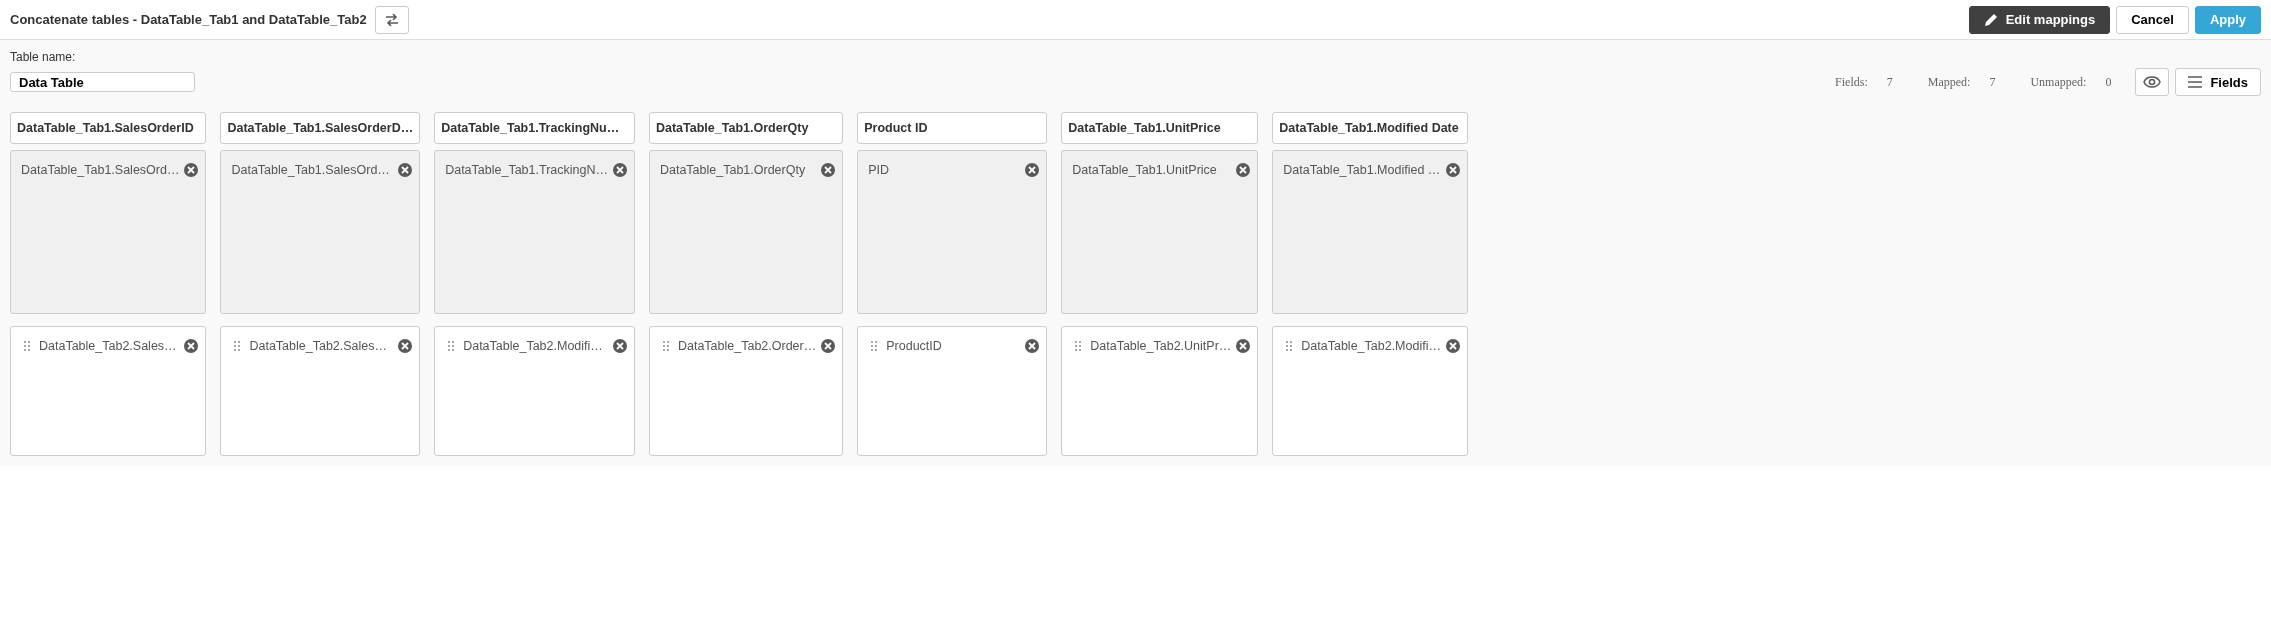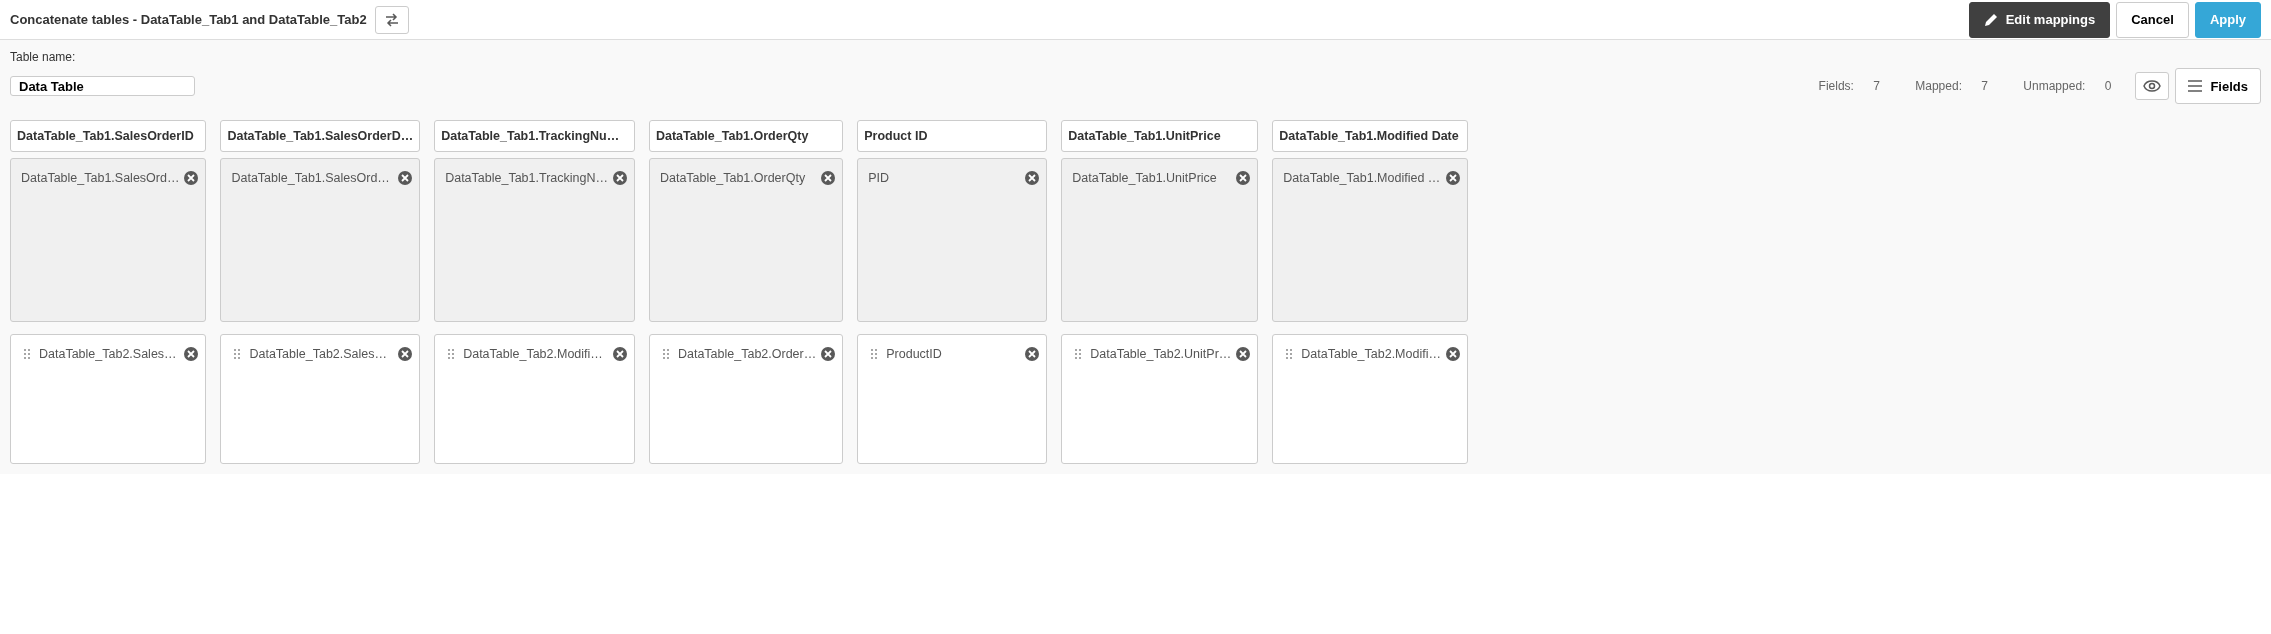--- a/index.html
+++ b/index.html
@@ -9,7 +9,7 @@
     .header-title { font-weight: 600; margin-right: 8px; font-size: 13px; }
     .icon-btn { border: 1px solid #ccc; background: #fff; border-radius: 3px; height: 28px; width: 34px; display: inline-flex; align-items: center; justify-content: center; cursor: pointer; }
     .spacer { flex: 1; }
-    .btn { border: 1px solid #ccc; background: #fff; border-radius: 3px; height: 36px; padding: 0 14px; display: inline-flex; align-items: center; justify-content: center; cursor: pointer; margin-left: 6px; font-size: 13px; font-weight: 600; }
+    .btn { border: 1px solid #ccc; background: #fff; border-radius: 3px; height: 28px; padding: 0 14px; display: inline-flex; align-items: center; justify-content: center; cursor: pointer; margin-left: 6px; font-size: 13px; font-weight: 600; }
     .btn-dark { background: #404040; color: #fff; border-color: #404040; }
     .btn-primary { background: #35a7d7; color: #fff; border-color: #35a7d7; }
     

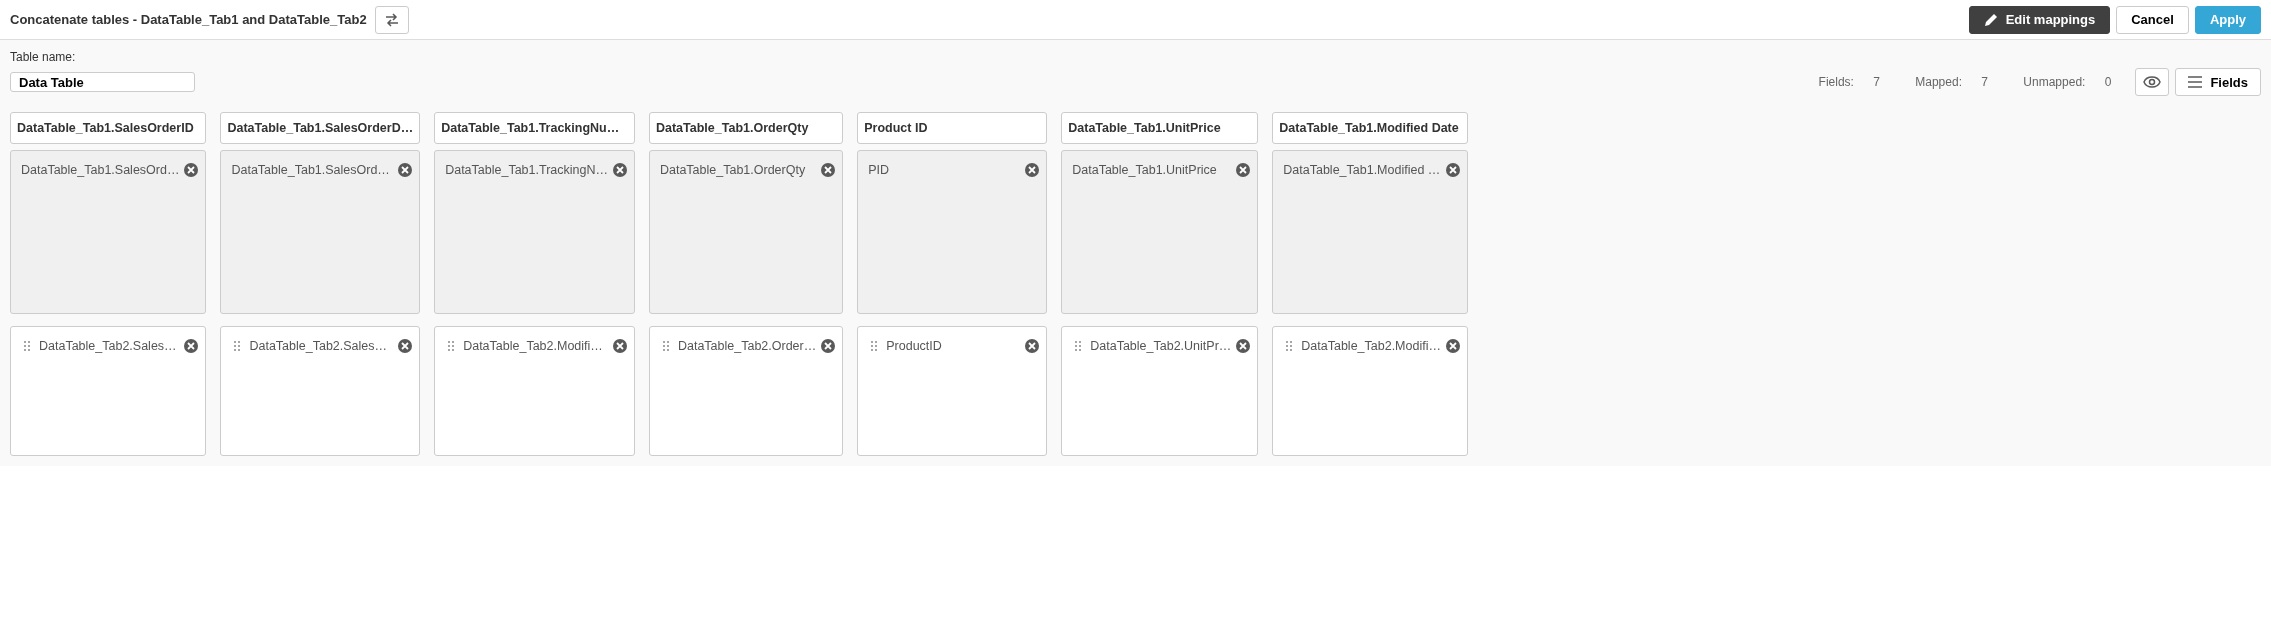--- a/index.html
+++ b/index.html
@@ -18,7 +18,7 @@
     .tablename-input { border: 1px solid #ccc; background: #fff; border-radius: 3px; height: 20px; padding: 0 8px; width: 185px; font-weight: 600; font-size: 13px; }
     
     .toolbar-row { display: flex; align-items: center; margin-bottom: 16px; }
-    .stats { margin-left: auto; font-size: 12px; color: #666; }
+    .stats { margin-left: auto; font-size: 12px; color: #666; font-family: Liberation Serif, serif; }
     .stats span { margin: 0 8px; }
     
     .columns-wrap { display: flex; gap: 14px; overflow-x: auto; }

